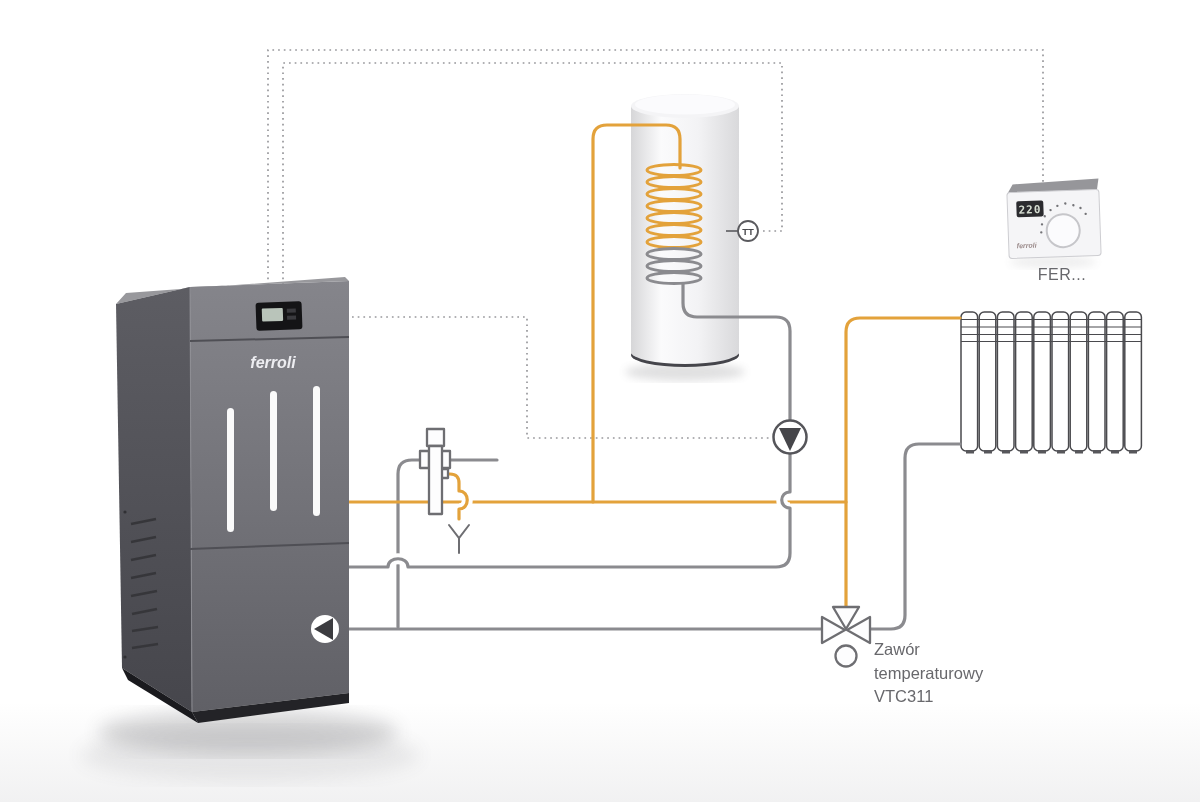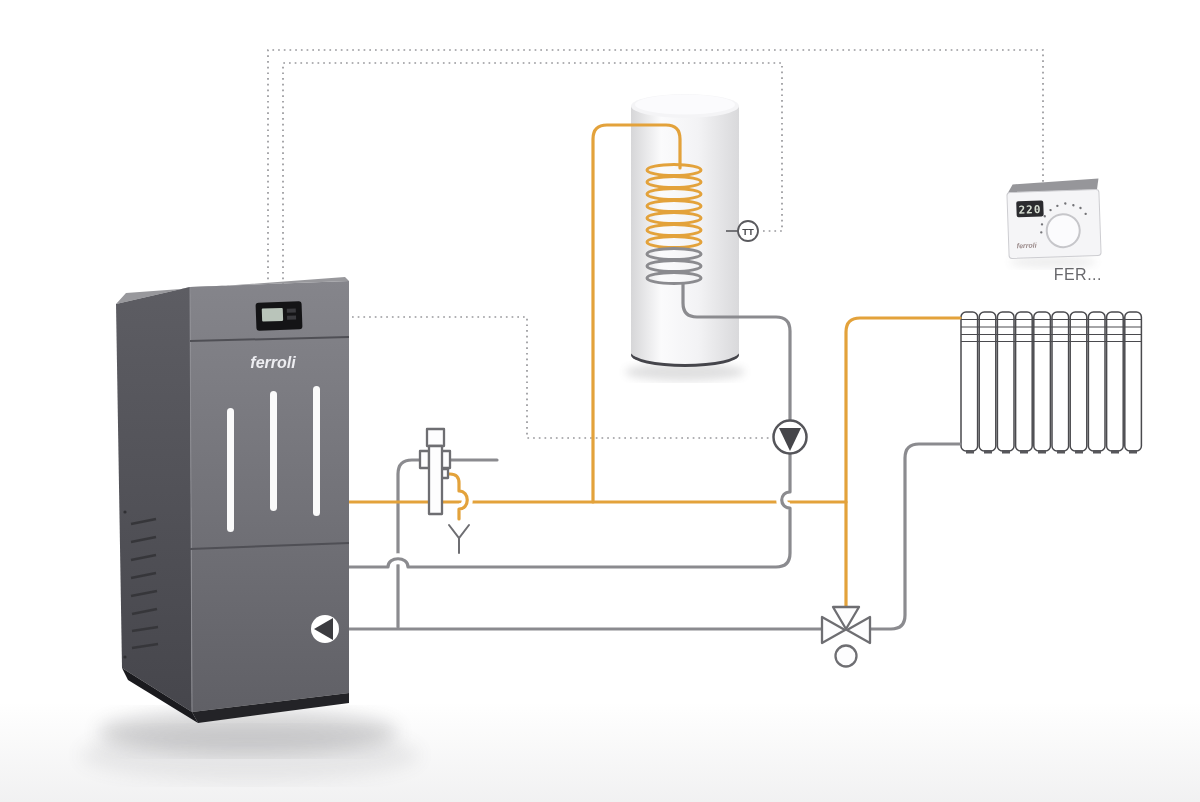--- a/index.html
+++ b/index.html
@@ -16,7 +16,7 @@
   .symline{fill:none;stroke:var(--symbol-stroke);stroke-width:2;stroke-linecap:round;}
   .label{position:absolute;color:var(--label-text);}
   .valve-label{left:874px;top:638px;width:160px;font-size:16.5px;line-height:23.5px;white-space:pre-line;}
-  .fer-label{left:1022px;top:266px;width:80px;font-size:16px;text-align:right;letter-spacing:.5px;}
+  .fer-label{left:1022px;top:266px;width:80px;font-size:16px;text-align:center;letter-spacing:.5px;}
   .floor{position:absolute;left:0;right:0;bottom:0;height:100px;
          background:linear-gradient(180deg,rgba(120,120,126,0) 0%,rgba(120,120,126,0.10) 100%);}
 </style>

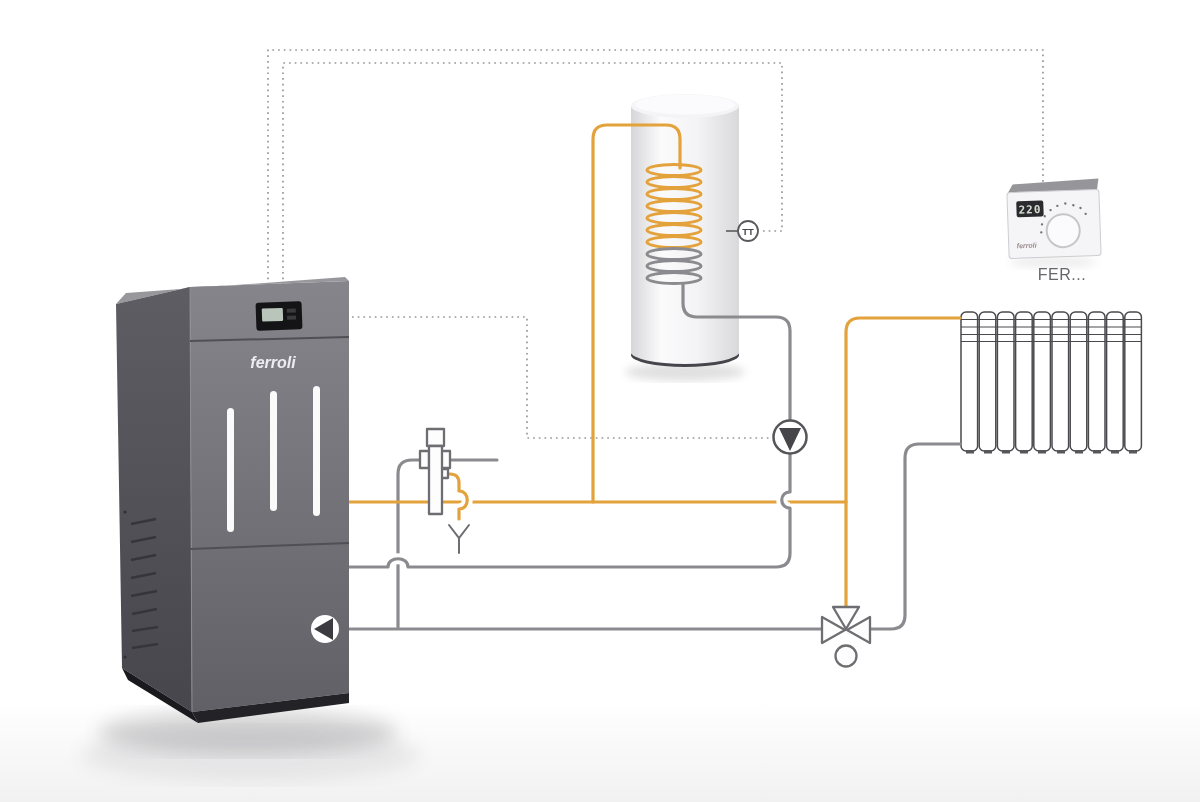--- a/index.html
+++ b/index.html
@@ -220,6 +220,9 @@
   </svg>
 
   <div class="label fer-label">FER...</div>
+  <div class="label valve-label">Zawór
+temperaturowy
+VTC311</div>
 </div>
 
 </body></html>

